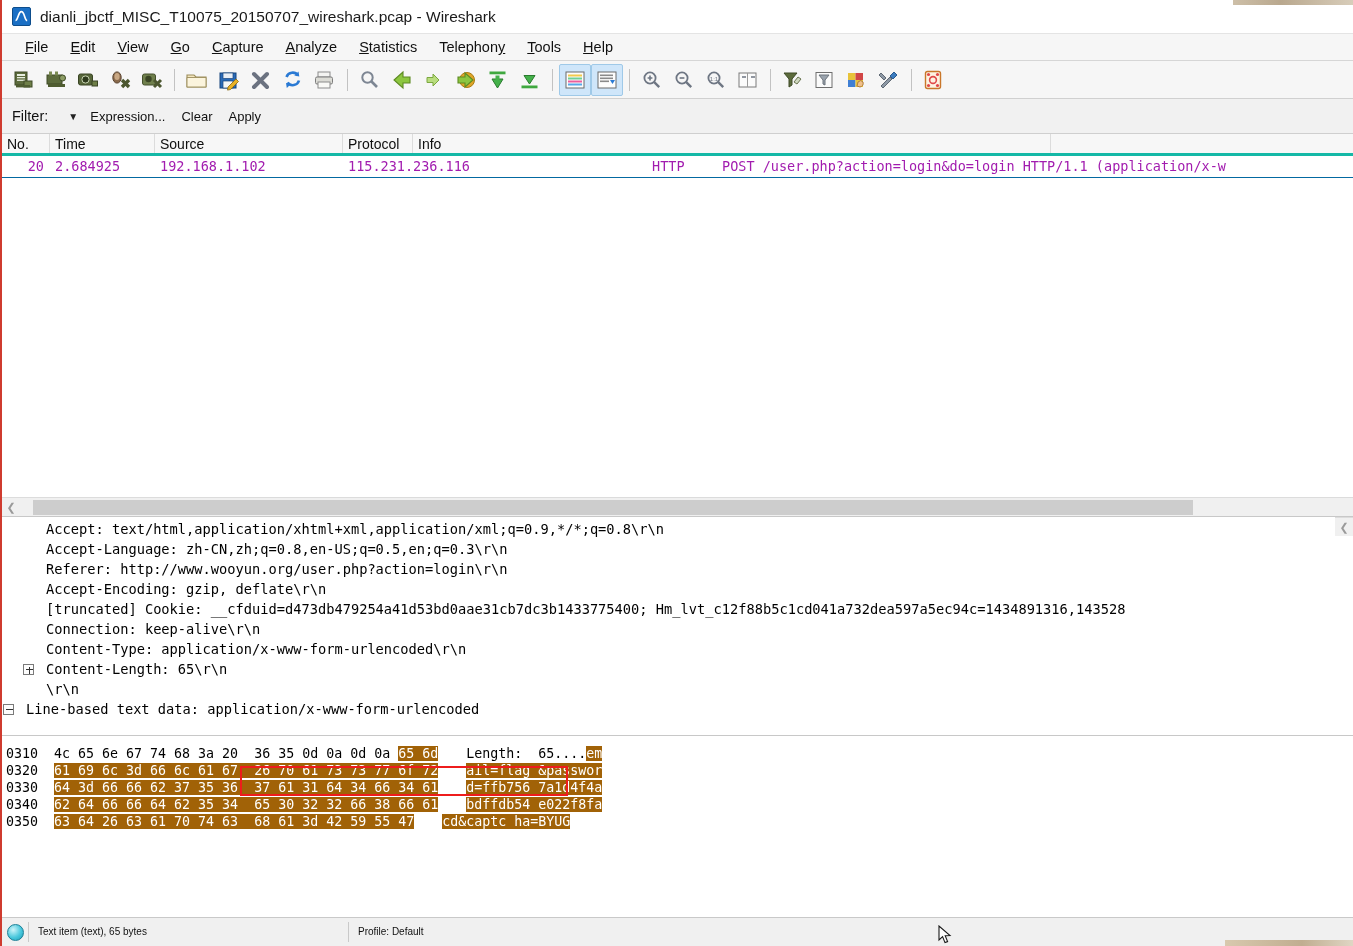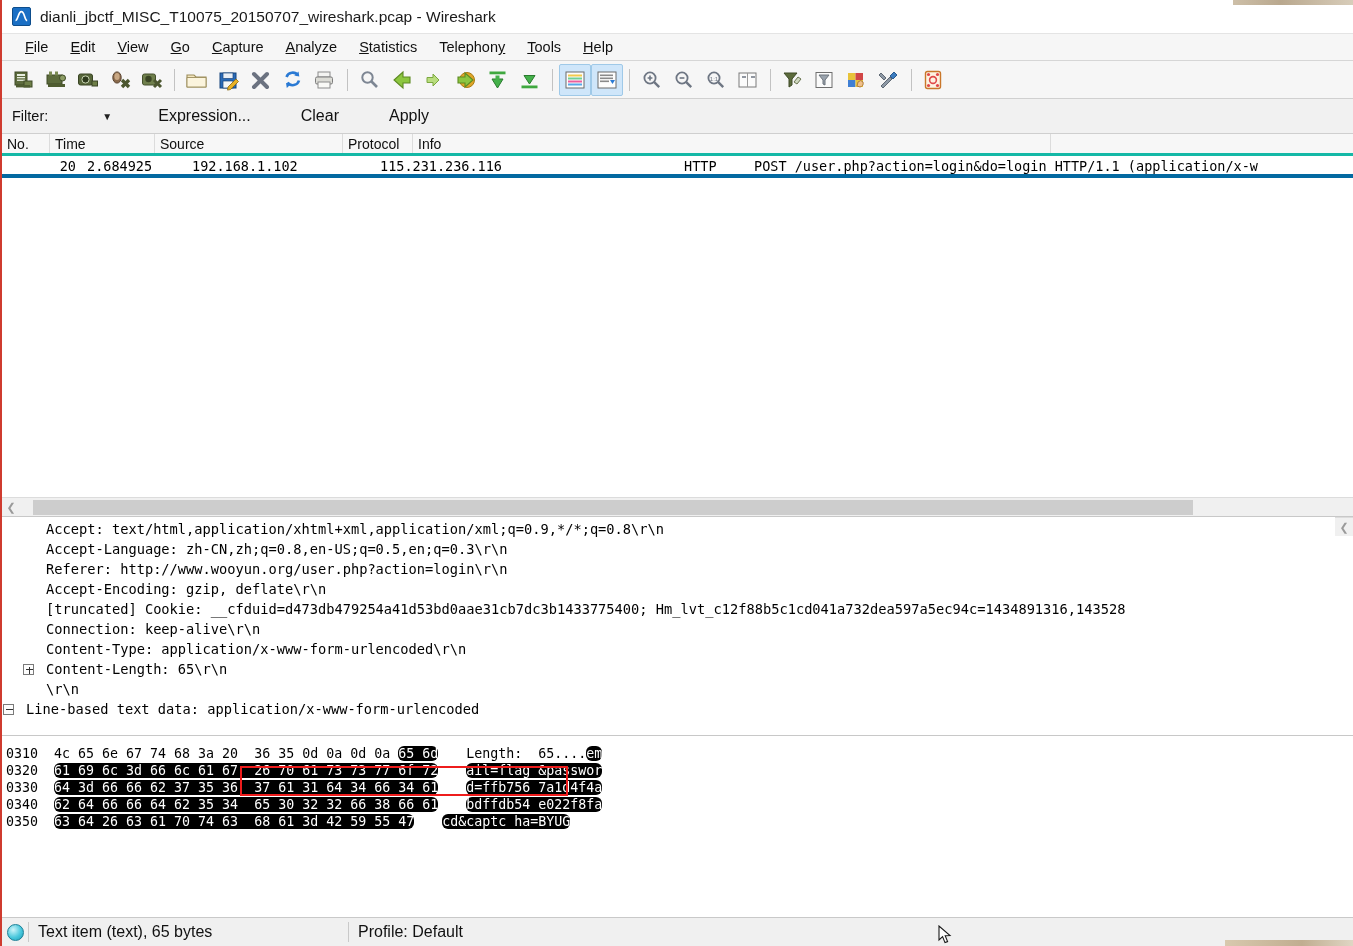--- a/index.html
+++ b/index.html
@@ -94,7 +94,6 @@
     display: flex; align-items: center;
     padding-left: 10px;
     border-bottom: 1px solid #cfcfcf;
-    gap: 34px;
   }
   .filter-label {
     font-size: 14.5px; color: #111;

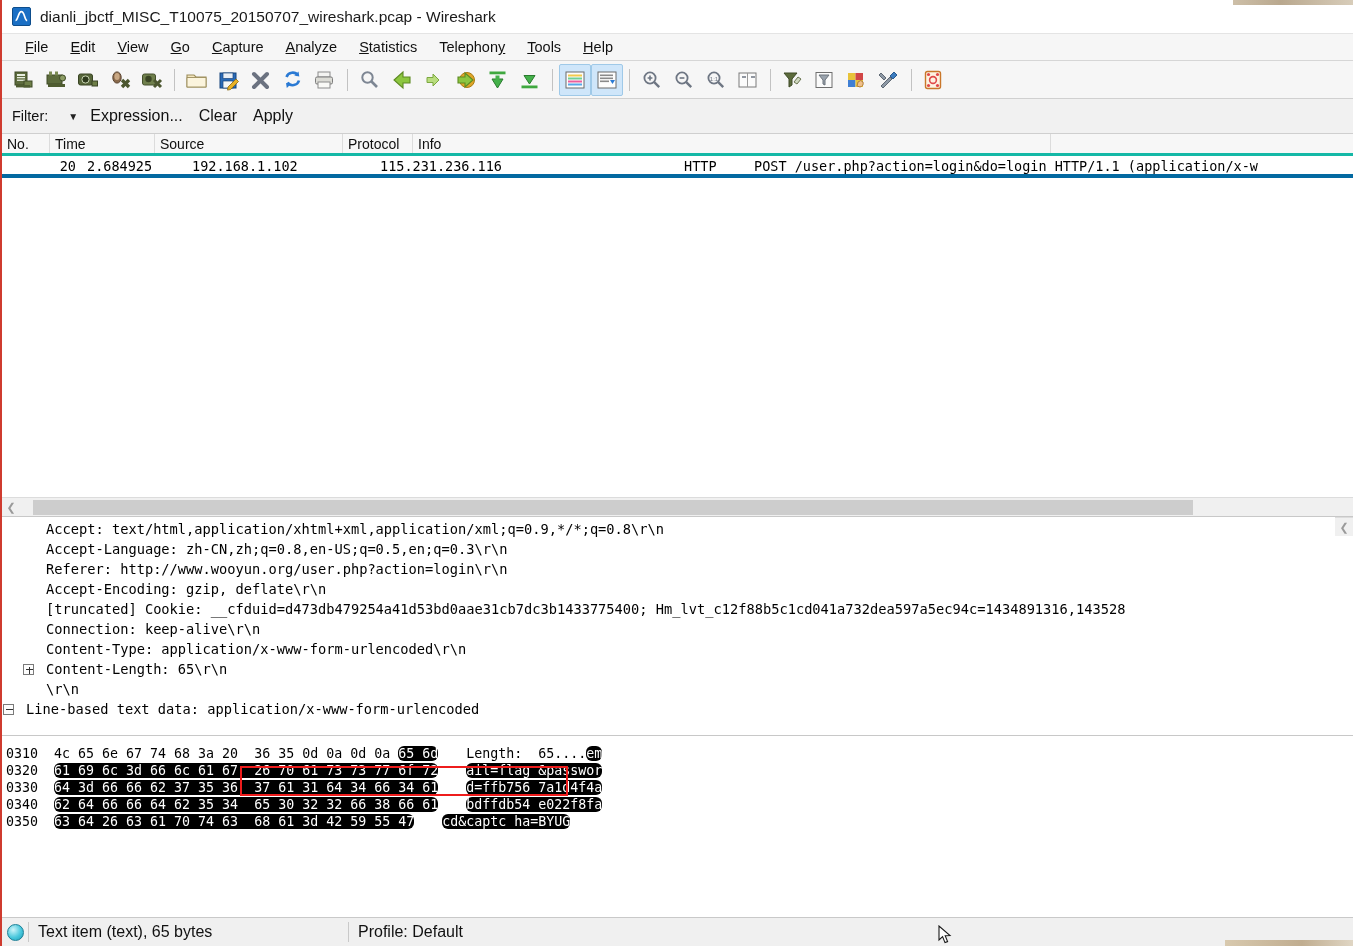--- a/index.html
+++ b/index.html
@@ -116,7 +116,7 @@
     cursor: default;
   }
   .filter-btn {
-    font-size: 16px; color: #111;
+    font-size: 13px; color: #111;
     margin-right: 16px;
     white-space: nowrap;
     cursor: default;

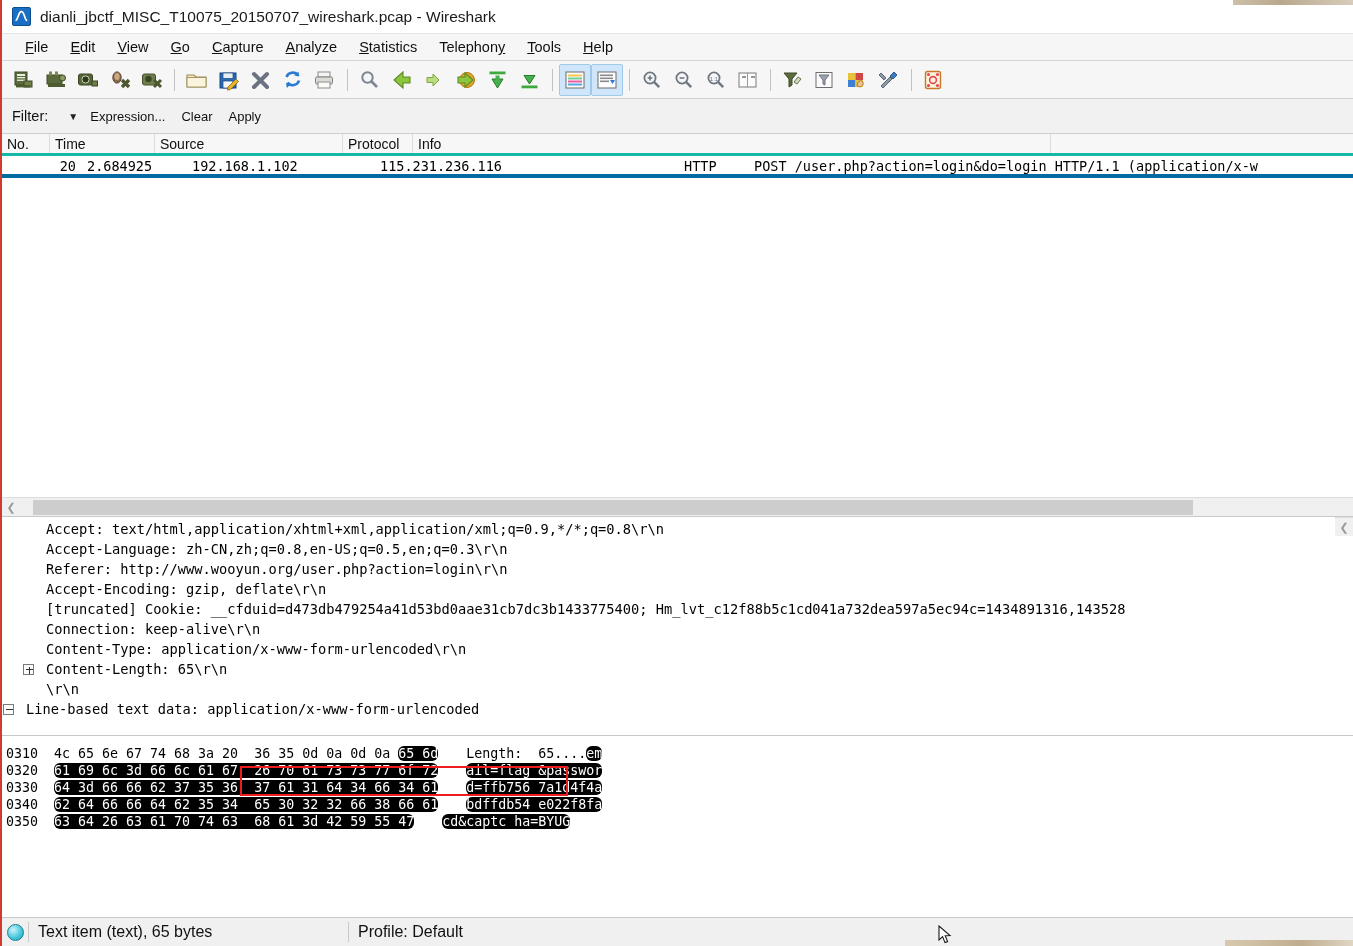--- a/index.html
+++ b/index.html
@@ -155,12 +155,11 @@
     display: flex;
     font-family: "DejaVu Sans Mono", monospace;
     font-size: 13.5px;
-    color: #000000;
+    color: #a21caf;
     background: #ffffff;
     white-space: nowrap;
     cursor: default;
-    border-bottom: 4px solid #0369a1;
-    padding-left: 32px;
+    border-bottom: 1px solid #0369a1;
   }
   .prow .pc { flex: 0 0 auto; overflow: hidden; padding-left: 5px; line-height: 21px; }
   .prow .pc.num { text-align: right; padding-left: 0; padding-right: 6px; }

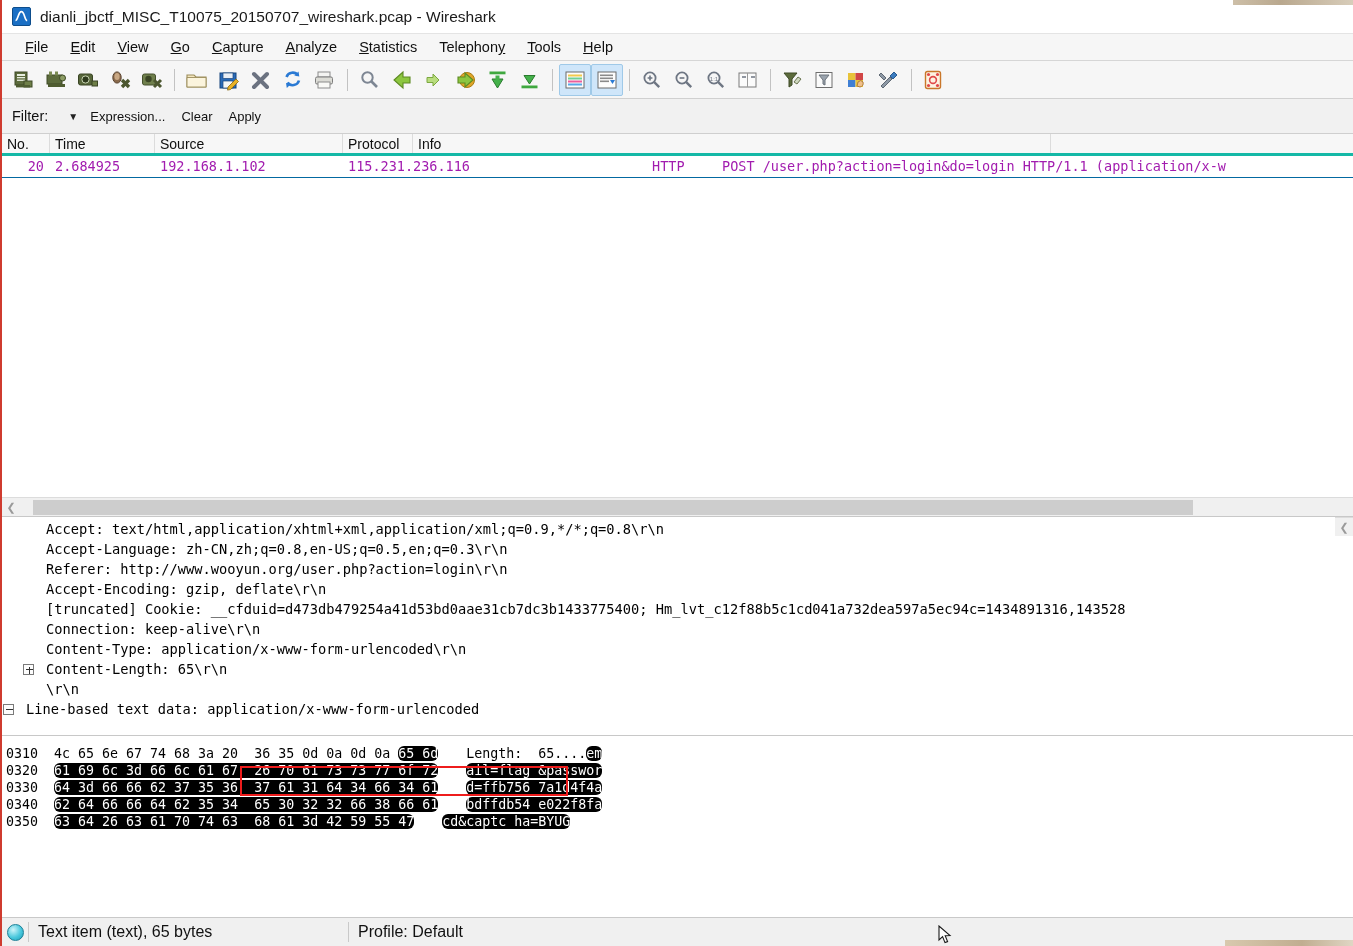--- a/index.html
+++ b/index.html
@@ -241,7 +241,7 @@
   .hex-off { color: #000; padding-left: 4px; width: 52px; flex: 0 0 auto; }
   .hex-bytes { flex: 0 0 auto; }
   .hex-ascii { flex: 0 0 auto; padding-left: 28px; }
-  .hl { background: #000000; color: #ffffff; border-radius: 6px; }
+  .hl { background: #a16207; color: #ffffff; }
   .nb { color: #000; }
 
   

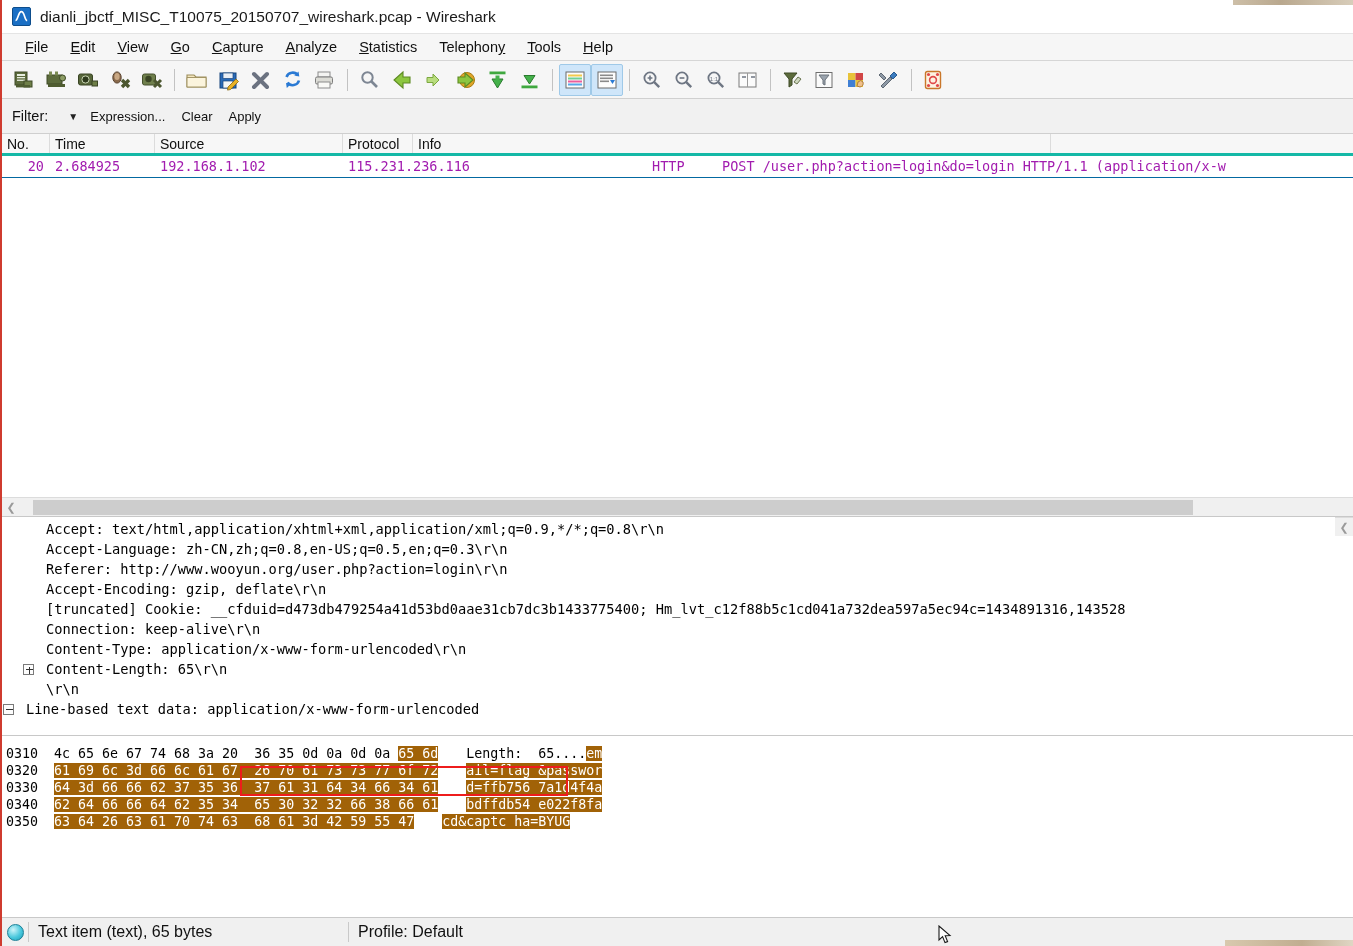--- a/index.html
+++ b/index.html
@@ -258,7 +258,7 @@
     border: 1px solid #1b7f96;
   }
   .sb-cell {
-    font-size: 16px; color: #111;
+    font-size: 10px; color: #111;
     padding-left: 9px;
     border-left: 1px solid #c9c9c9;
     height: 20px; line-height: 20px;

